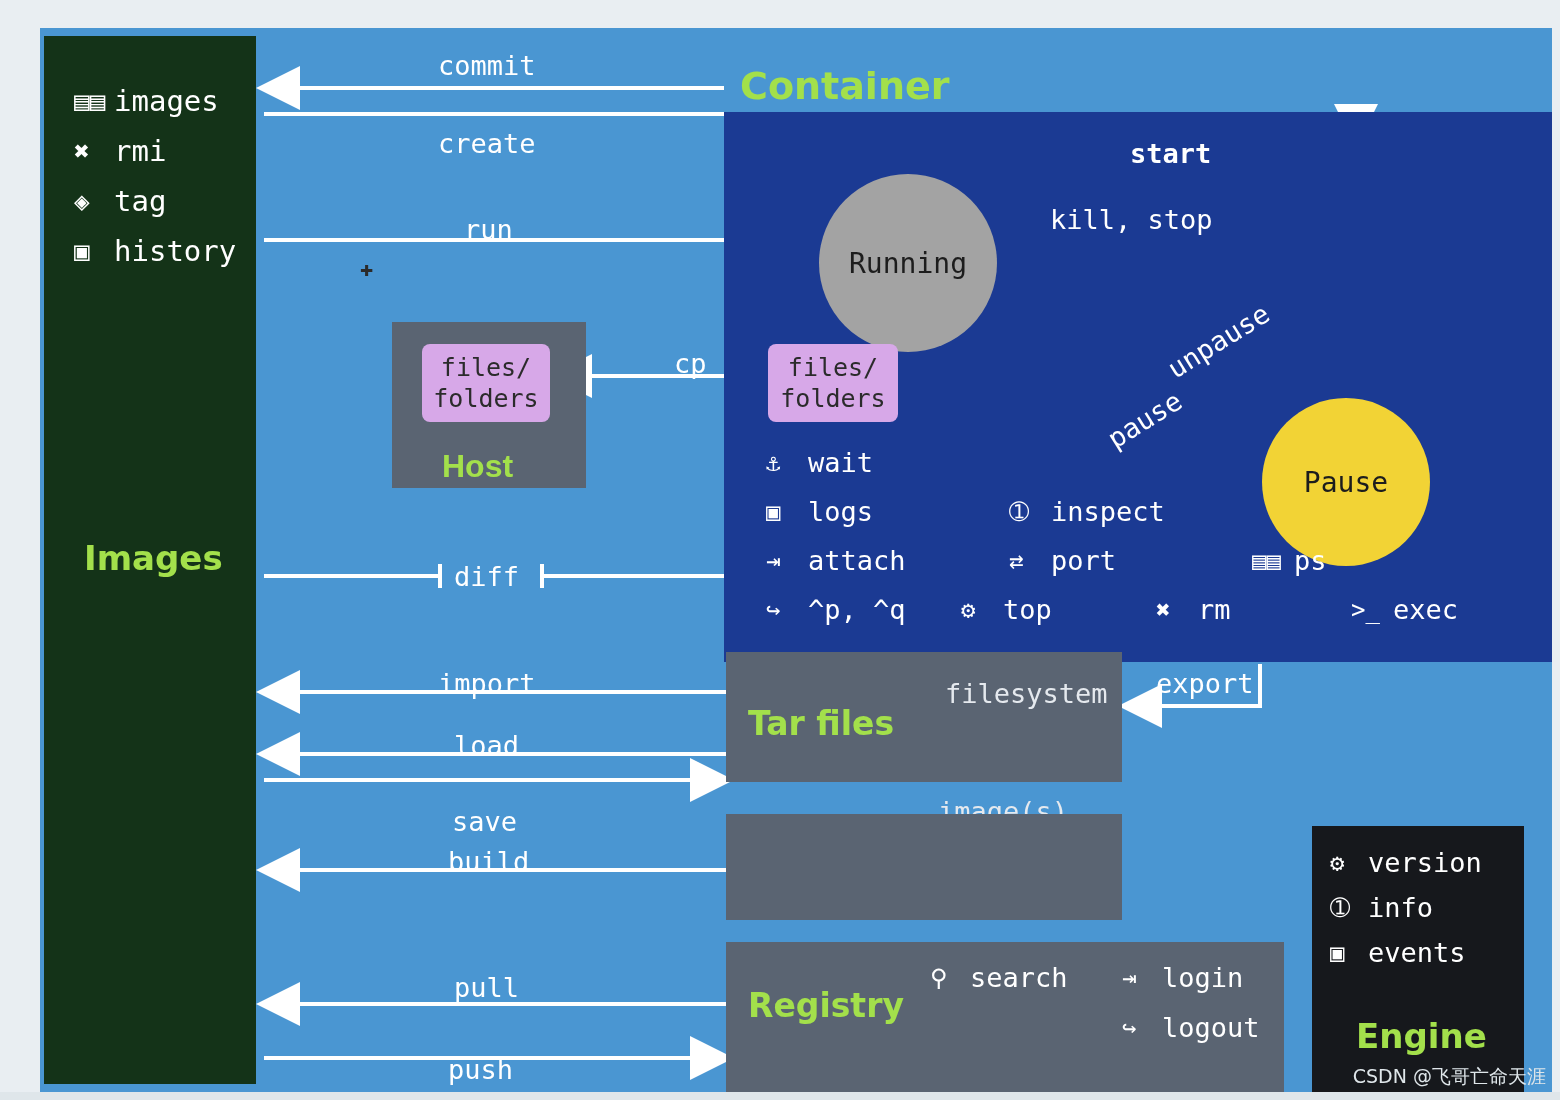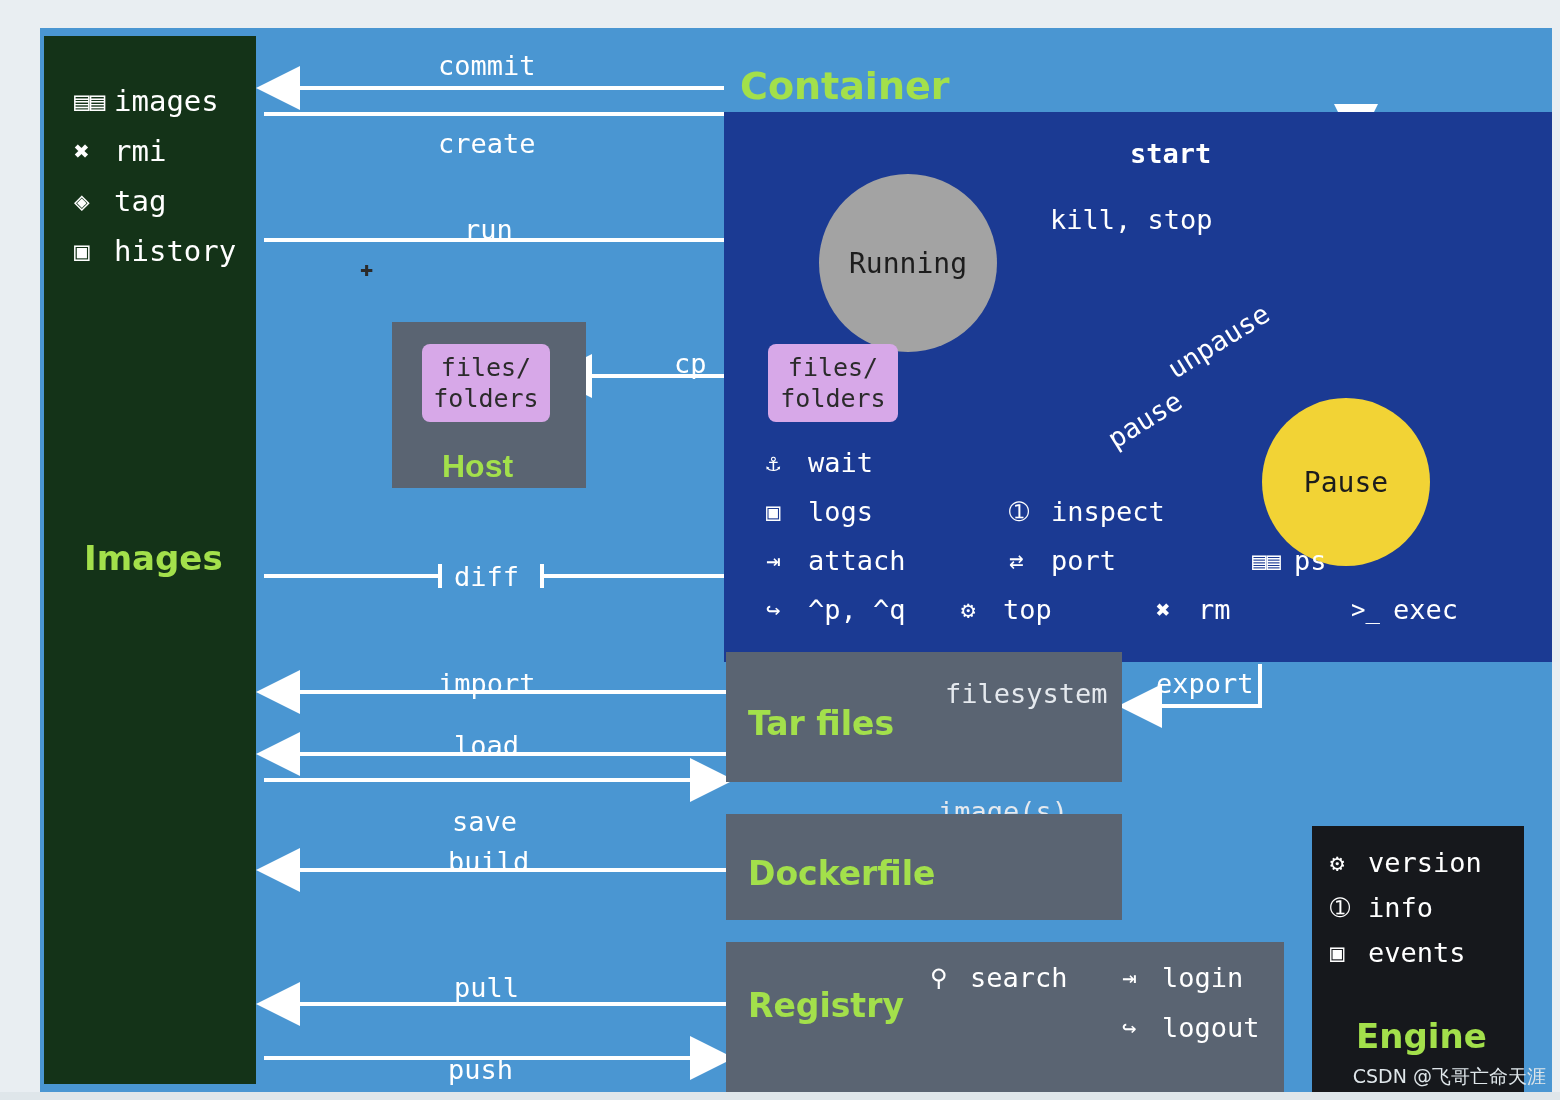--- a/index.html
+++ b/index.html
@@ -237,7 +237,6 @@
     <div class="tar-l2">image(s)</div>
 
     <div class="docker-box"></div>
-    <div class="docker-title">Dockerfile</div>
 
     <div class="reg-box"></div>
     <div class="reg-title">Registry</div>

